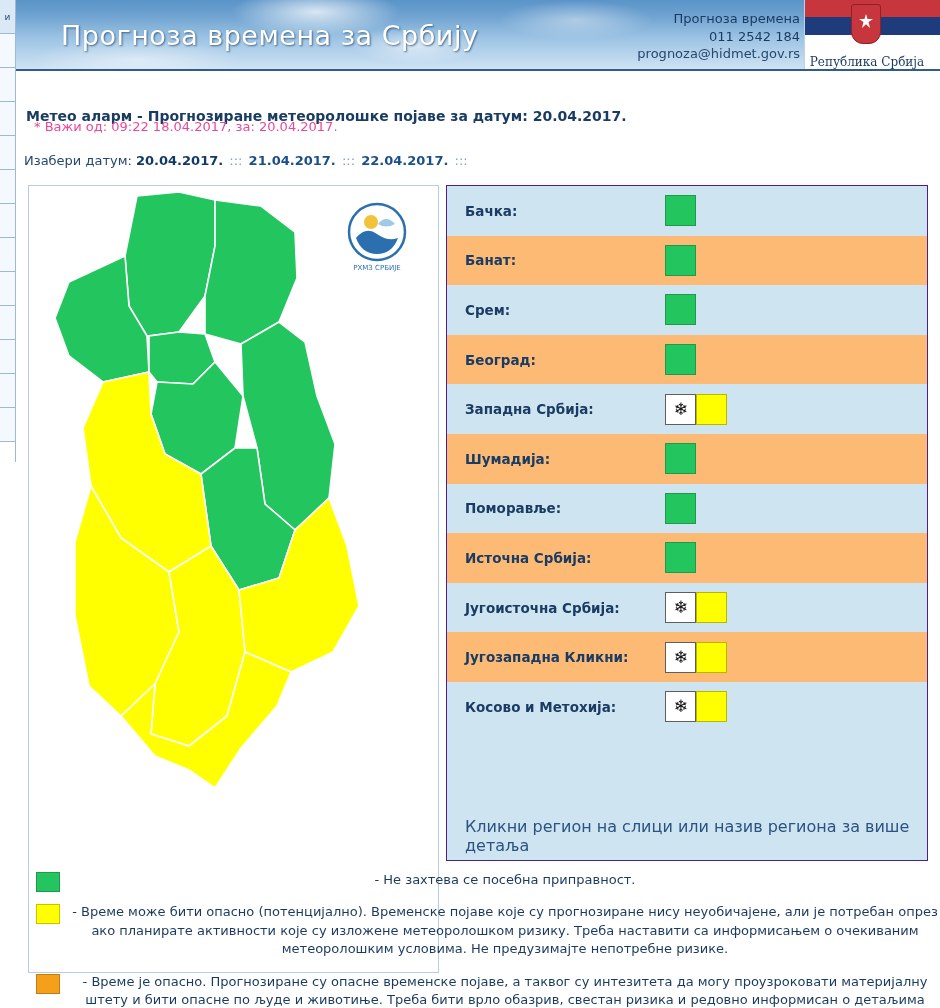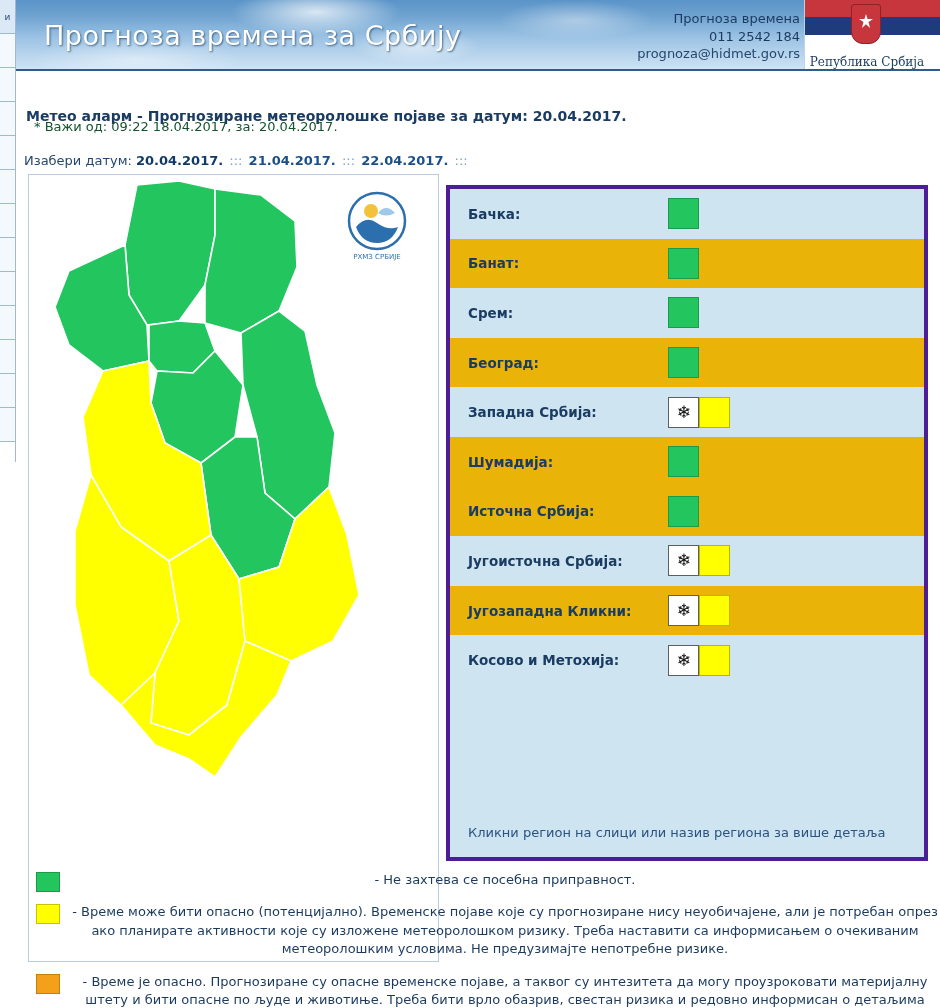--- a/index.html
+++ b/index.html
@@ -50,7 +50,7 @@
       radial-gradient(ellipse 110px 28px at 560px 20px, rgba(255,255,255,.4), rgba(255,255,255,0) 70%);
   }
   .header .title {
-    position: absolute; left: 28px; top: 20px;
+    position: absolute; left: 45px; top: 20px;
     font-size: 27px; color: #ffffff;
     letter-spacing: .5px;
     text-shadow: 1px 1px 2px rgba(20,50,85,.65);

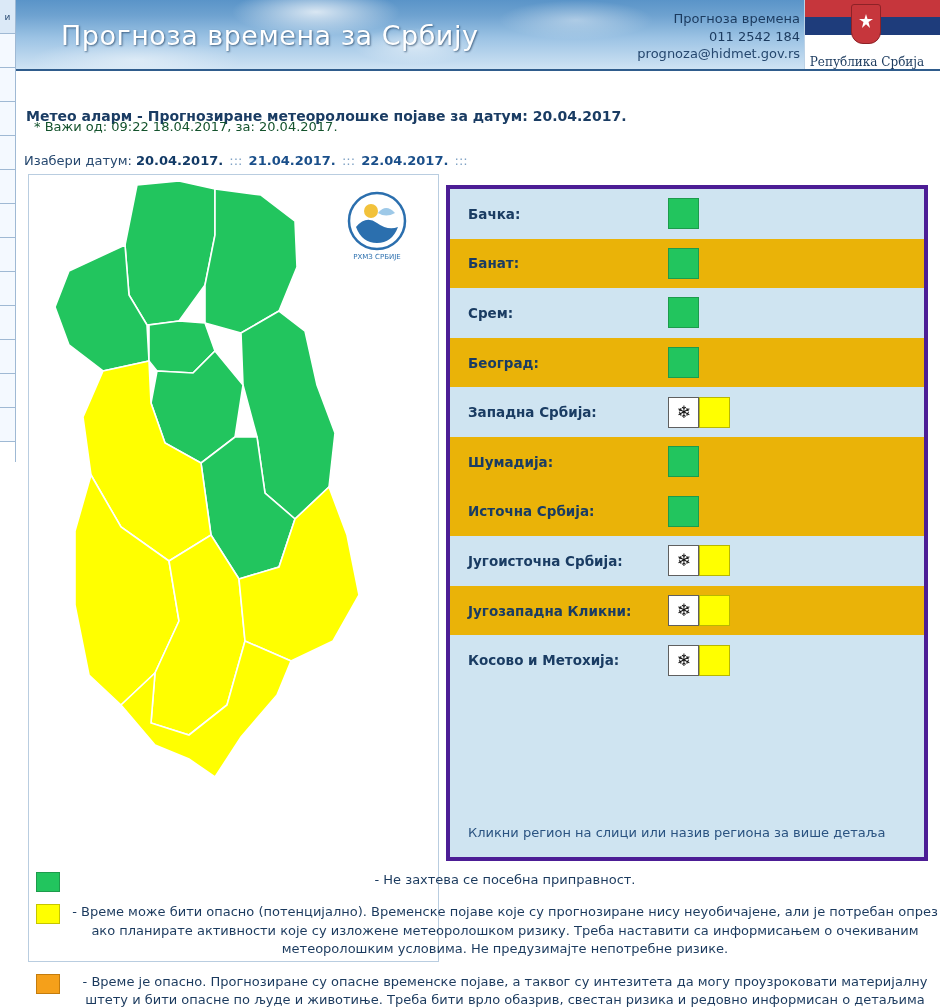--- a/index.html
+++ b/index.html
@@ -113,7 +113,7 @@
   }
   .valid-line {
     position: absolute; left: 18px; top: 48px;
-    font-size: 13px; color: #14532d;
+    font-size: 13px; color: #ec4899;
   }
   .date-picker {
     position: absolute; left: 8px; top: 82px;

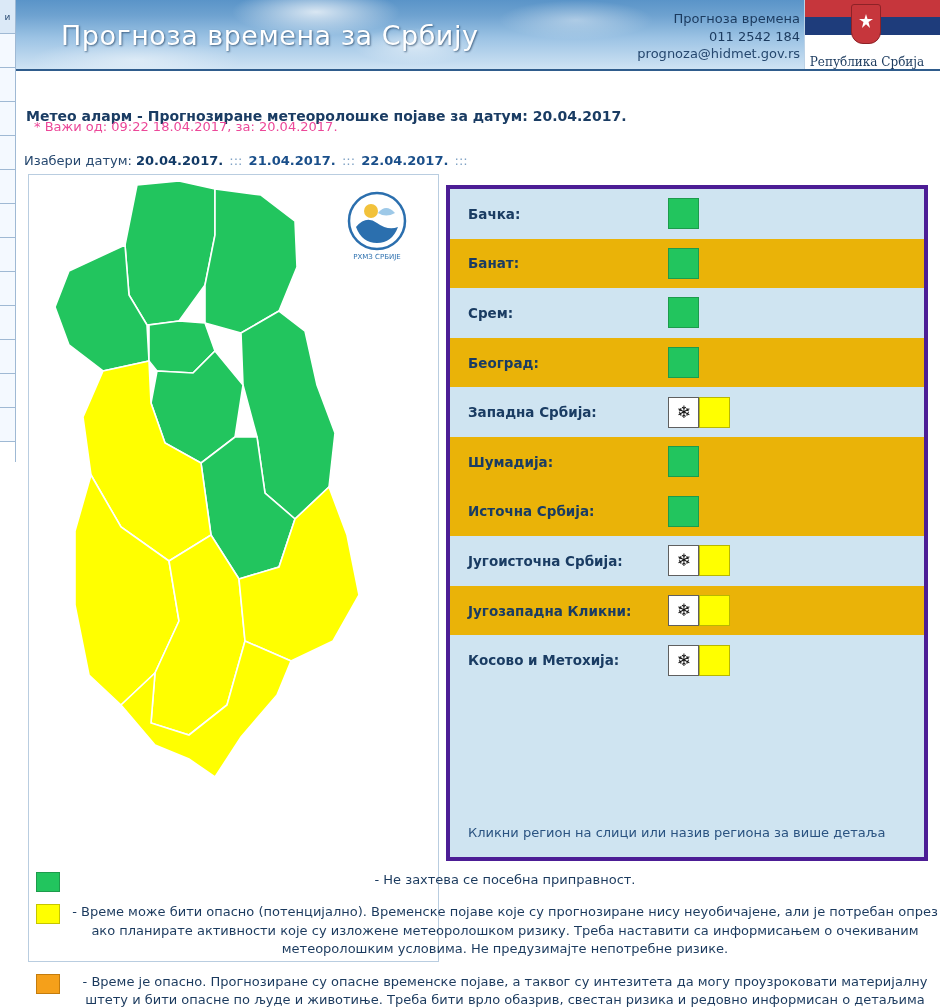--- a/index.html
+++ b/index.html
@@ -143,7 +143,7 @@
     position: absolute; left: 430px; top: 114px;
     width: 482px; height: 676px;
     background: #cfe4f1;
-    border: 4px solid #4c1d95;
+    border: 1px solid #4c1d95;
   }
   .region-row {
     position: relative;

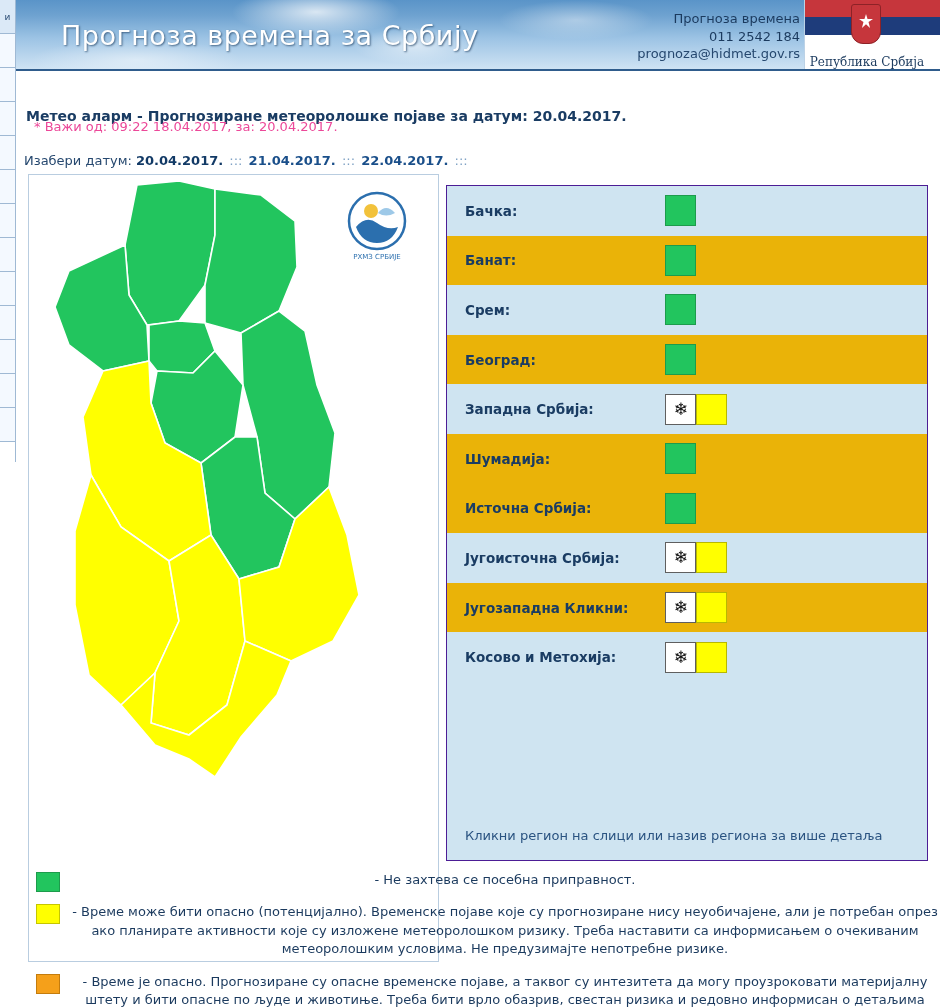--- a/index.html
+++ b/index.html
@@ -127,7 +127,7 @@
 
   
   .map-panel {
-    position: absolute; left: 12px; top: 103px;
+    position: absolute; left: 12px; top: 114px;
     width: 411px; height: 788px;
     background: #ffffff;
     border: 1px solid #b9cde0;

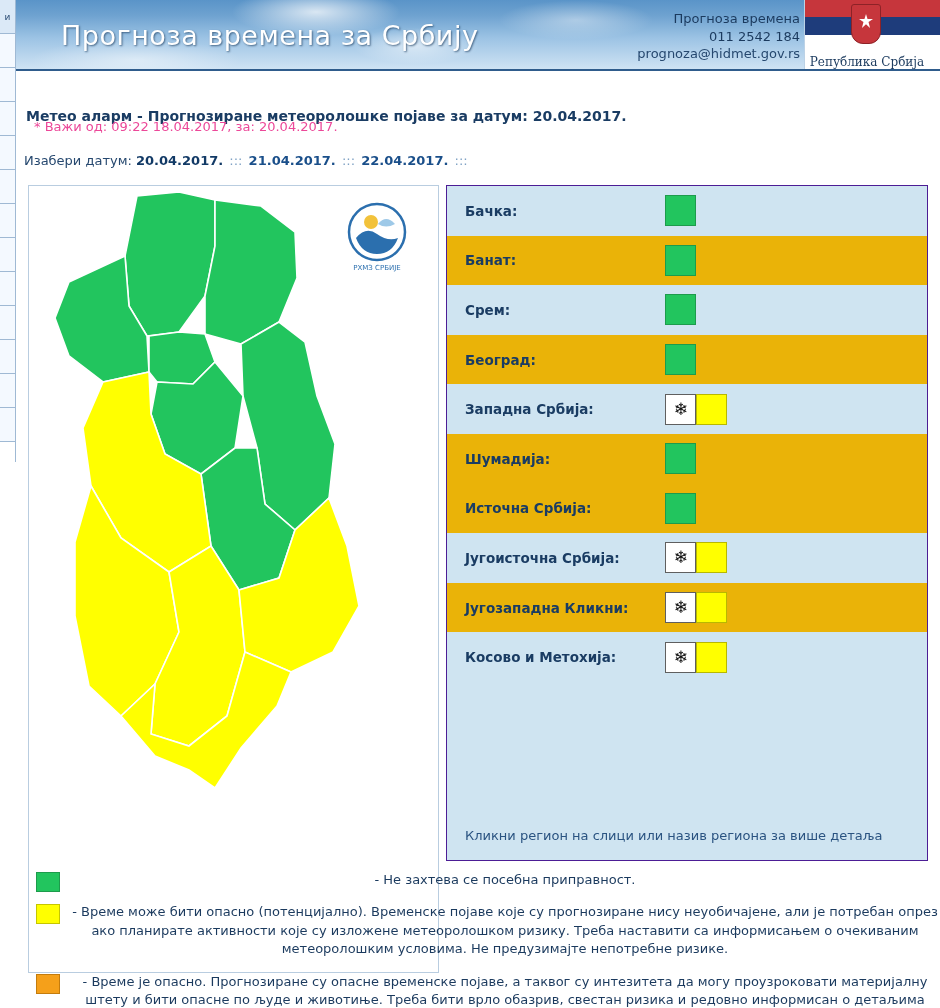--- a/index.html
+++ b/index.html
@@ -151,7 +151,7 @@
     display: flex; align-items: center;
     padding-left: 18px;
   }
-  .region-row.alt { background: #eab308; }
+  .region-row.alt { background: #fdba74; }
   .region-label {
     width: 200px;
     font-size: 13.5px; font-weight: bold; color: #1a3c63;

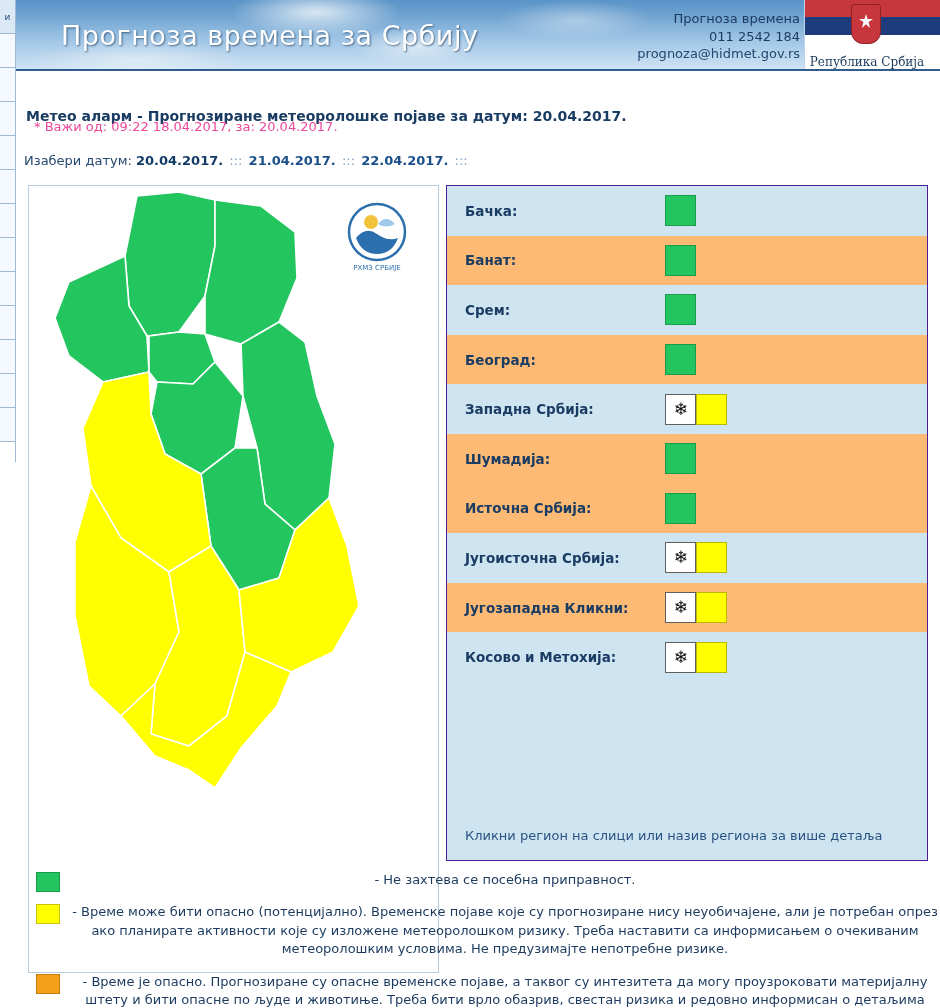--- a/index.html
+++ b/index.html
@@ -324,6 +324,12 @@
         </span>
       </div>
 
+      <div class="region-row">
+        <span class="region-label">Поморавље:</span>
+        <span class="badge-wrap">
+          <span class="badge green"></span>
+        </span>
+      </div>
 
       <div class="region-row alt">
         <span class="region-label">Источна Србија:</span>

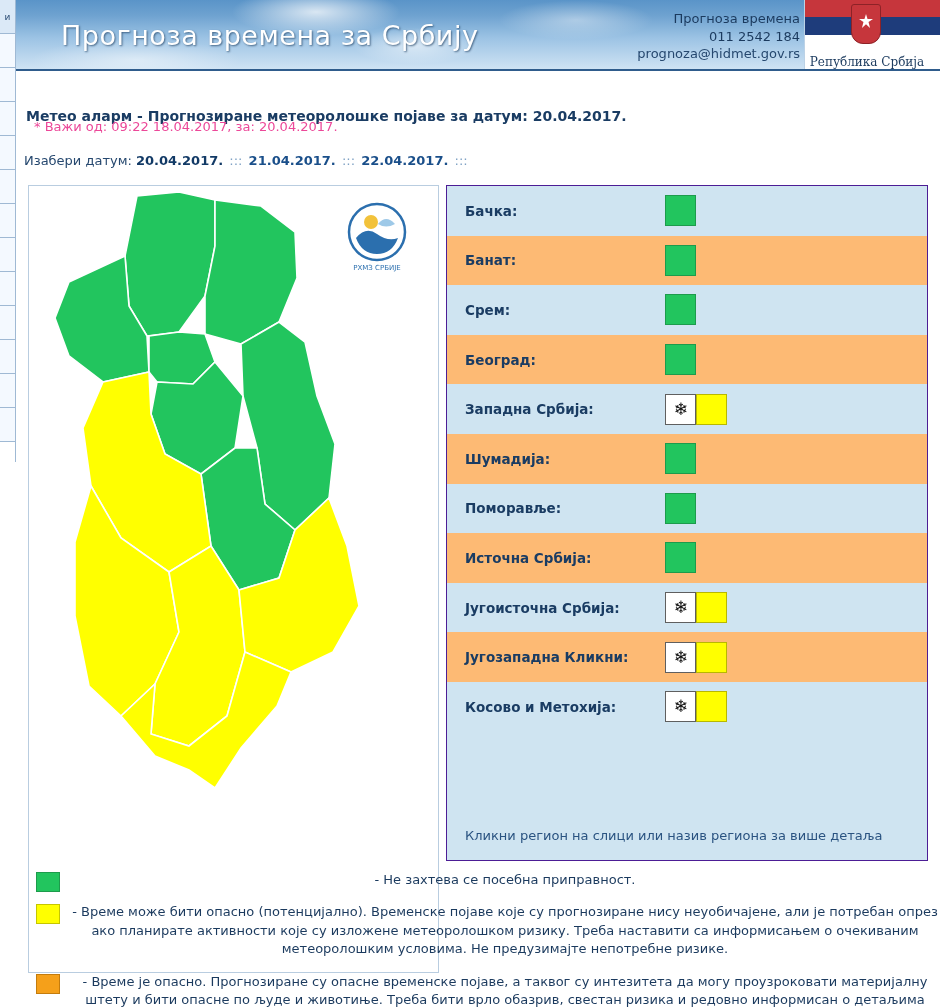--- a/index.html
+++ b/index.html
@@ -173,7 +173,7 @@
     width: 100%; height: 49px;
     display: flex; align-items: center;
     padding-left: 18px;
-    font-size: 13px; color: #2a5381;
+    font-size: 16px; color: #2a5381;
     background: #cfe4f1;
   }
 

